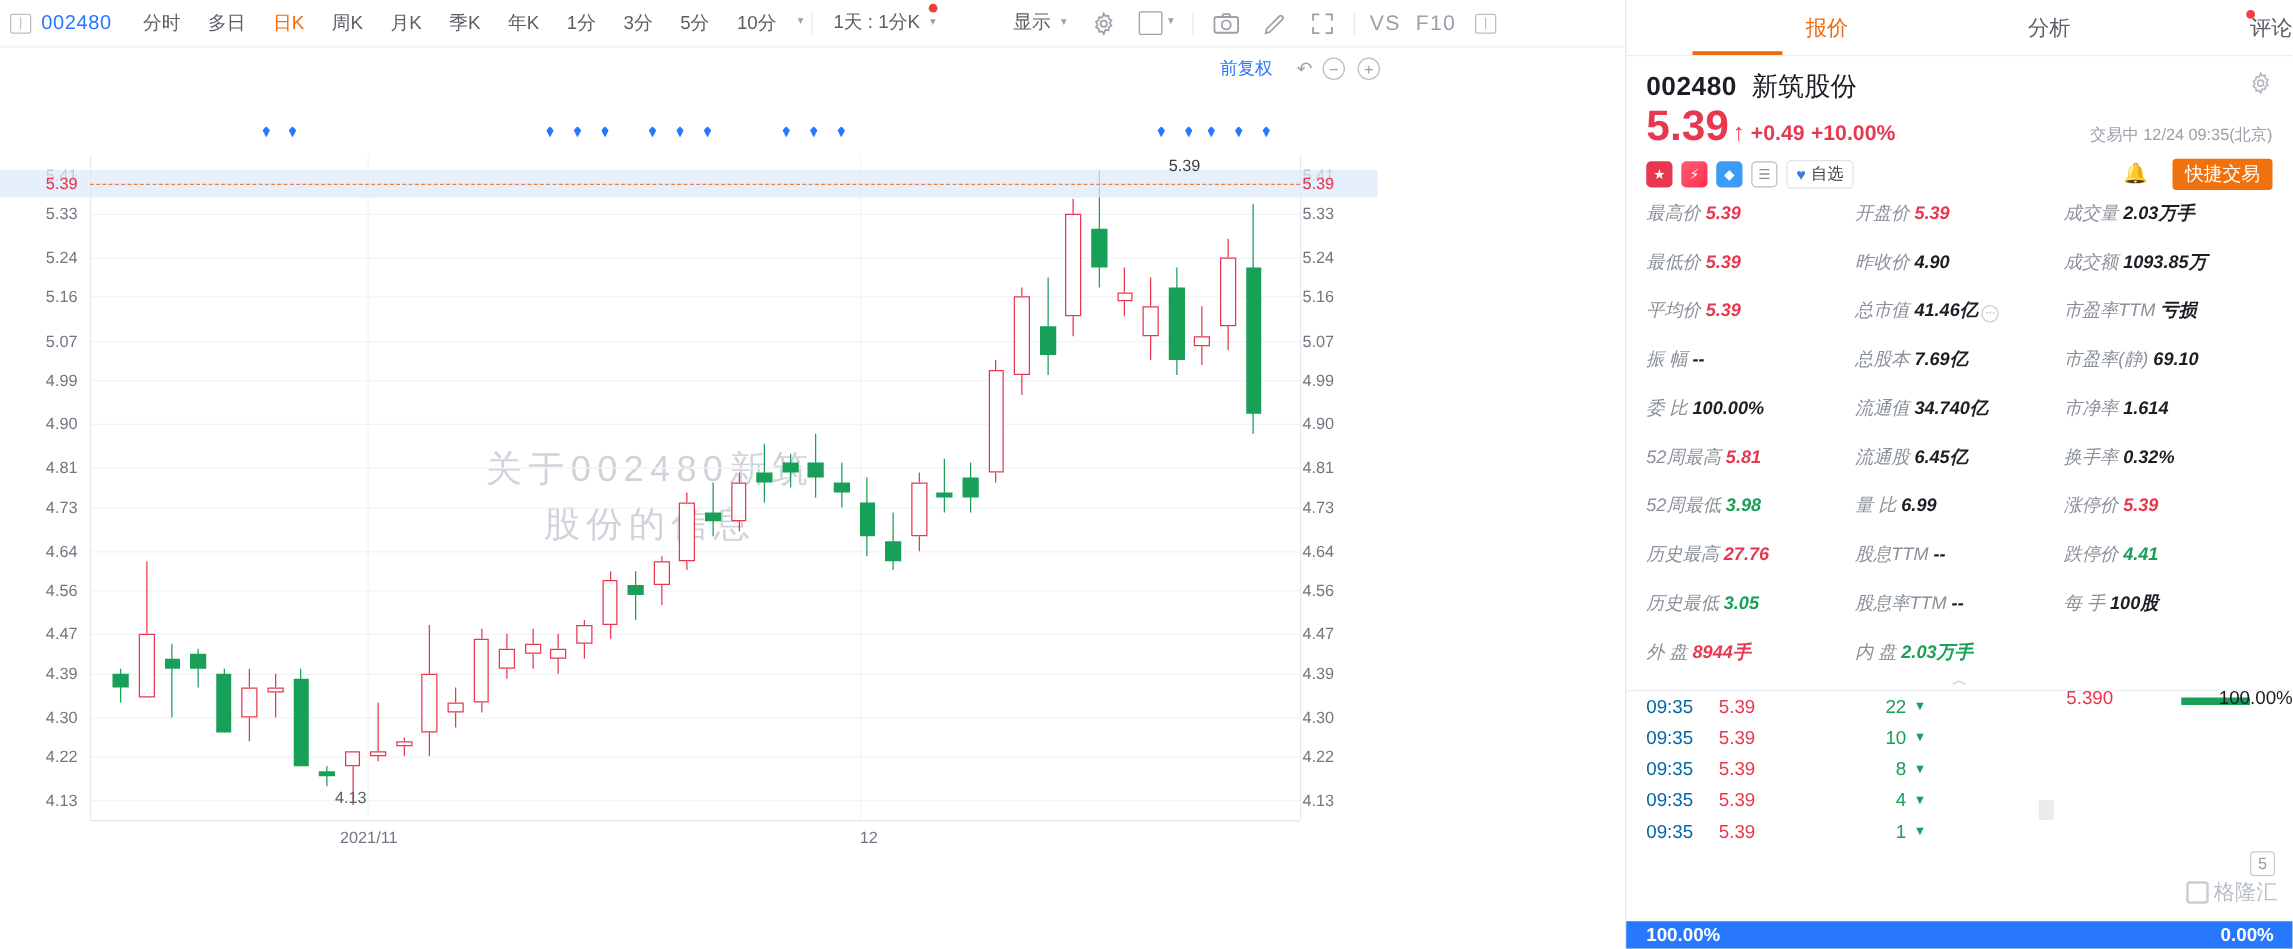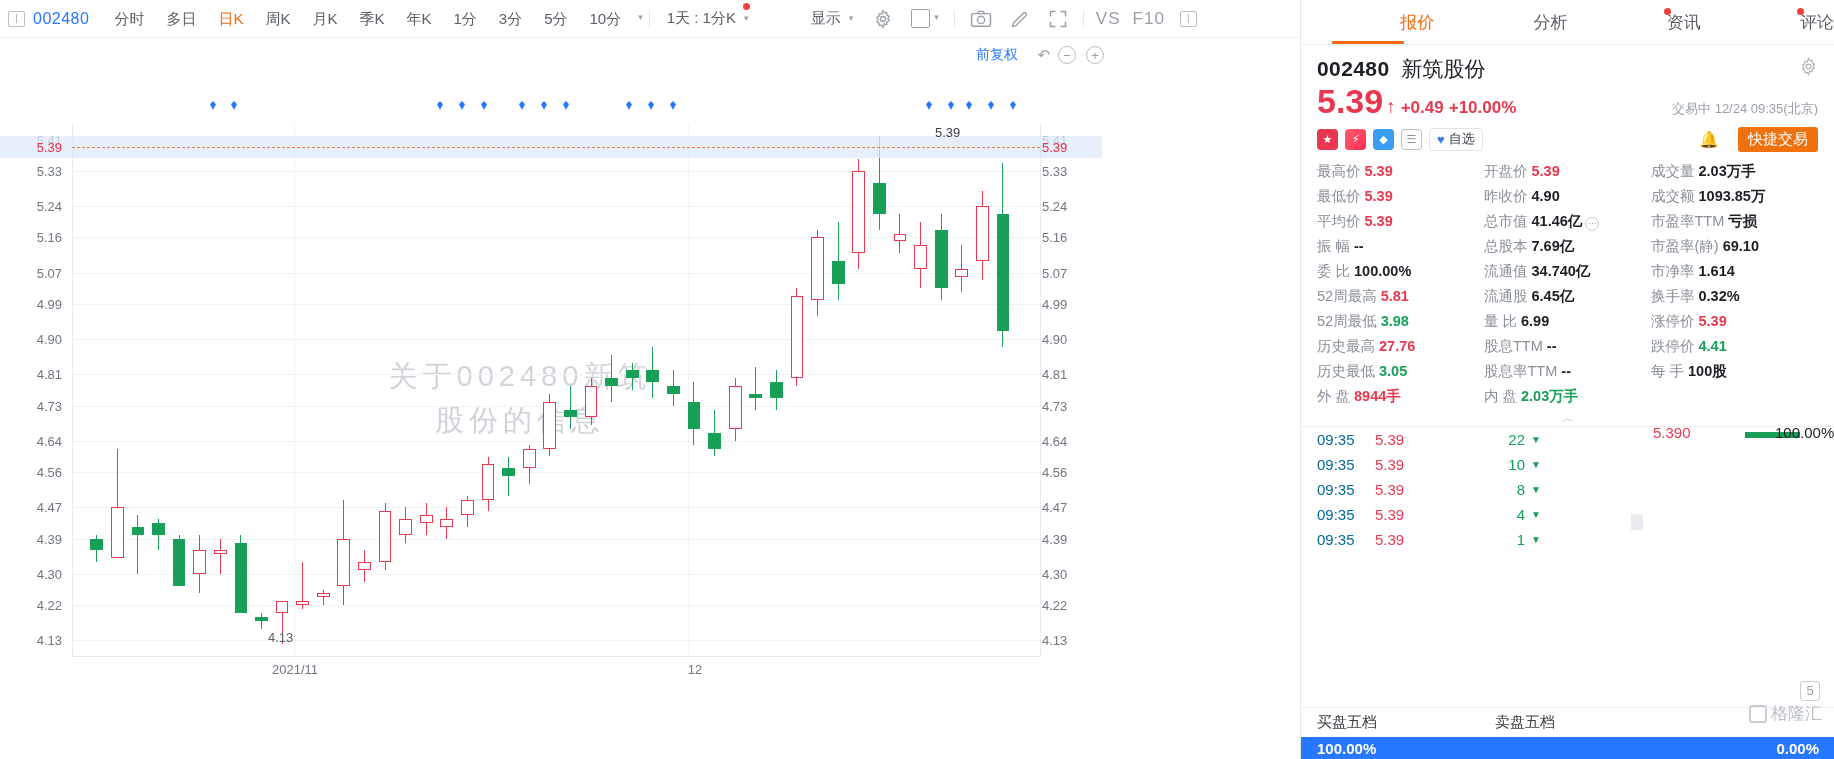--- a/index.html
+++ b/index.html
@@ -542,10 +542,6 @@
         </div>
         <div class="rtab">
           <span>分析</span>
-        </div>
-        <div class="rtab">
-          <span>资讯</span>
-          <span class="reddot2"></span>
         </div>
         <div class="rtab">
           <span>评论</span>

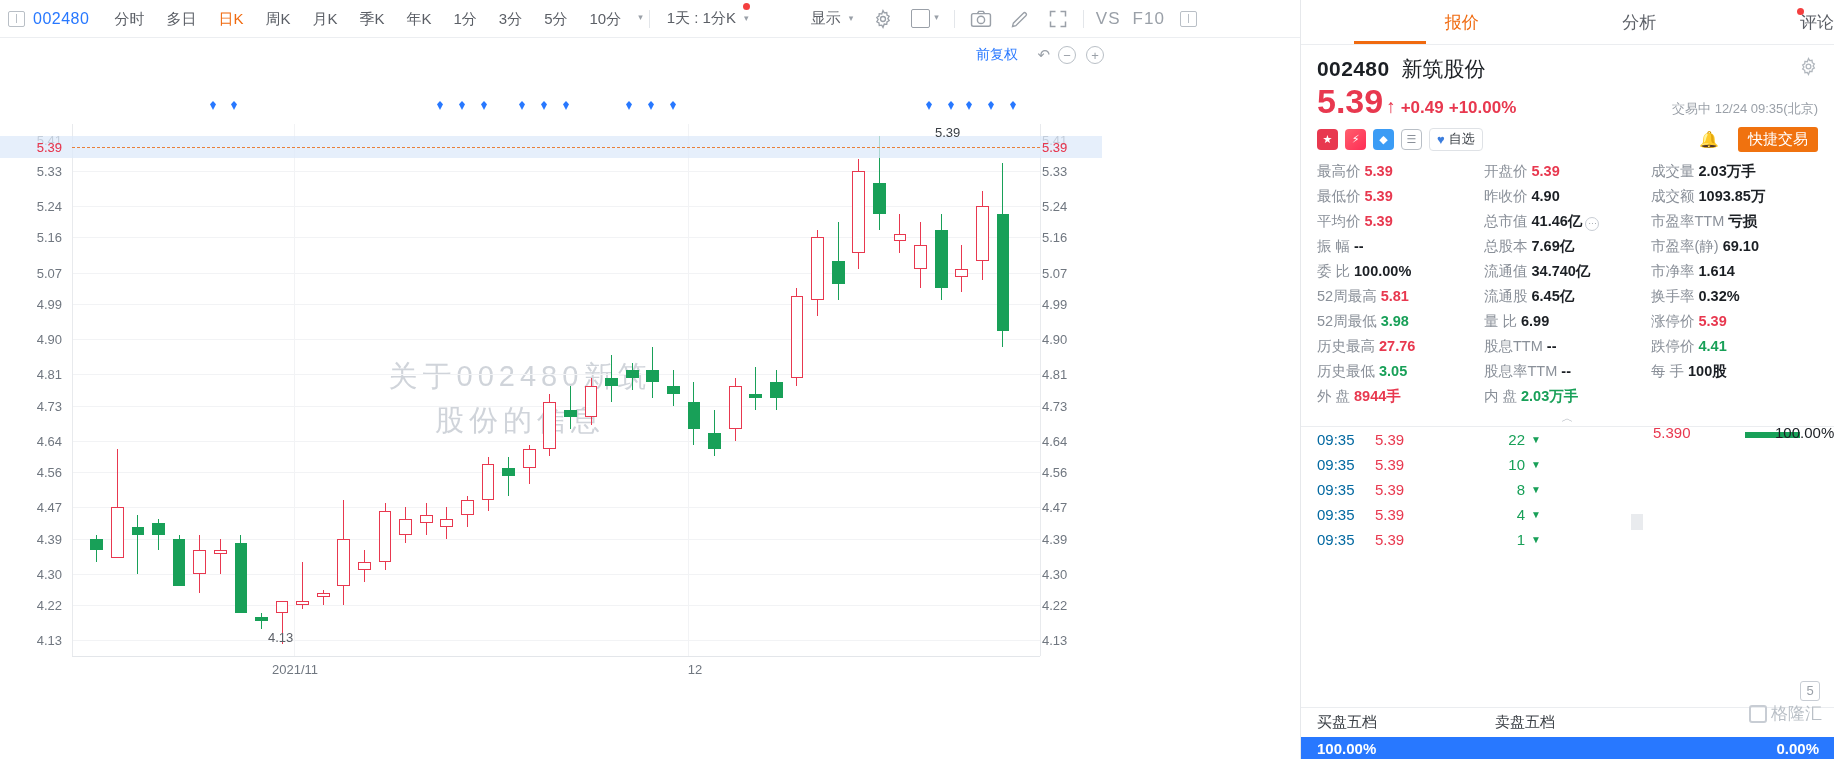--- a/index.html
+++ b/index.html
@@ -120,7 +120,7 @@
                 border-radius: 3px; margin-left: 12px; cursor: pointer; }
 
   .stats { display: grid; grid-template-columns: 1fr 1fr 1fr; padding: 8px 16px 2px 16px;
-           row-gap: 2px; }
+           row-gap: 16px; font-style: italic; }
   .st { font-size: 14.5px; white-space: nowrap; line-height: 23px; }
   .st .k { color: #8a9099; }
   .st .v { font-weight: bold; color: #1b1f24; margin-left: 4px; }

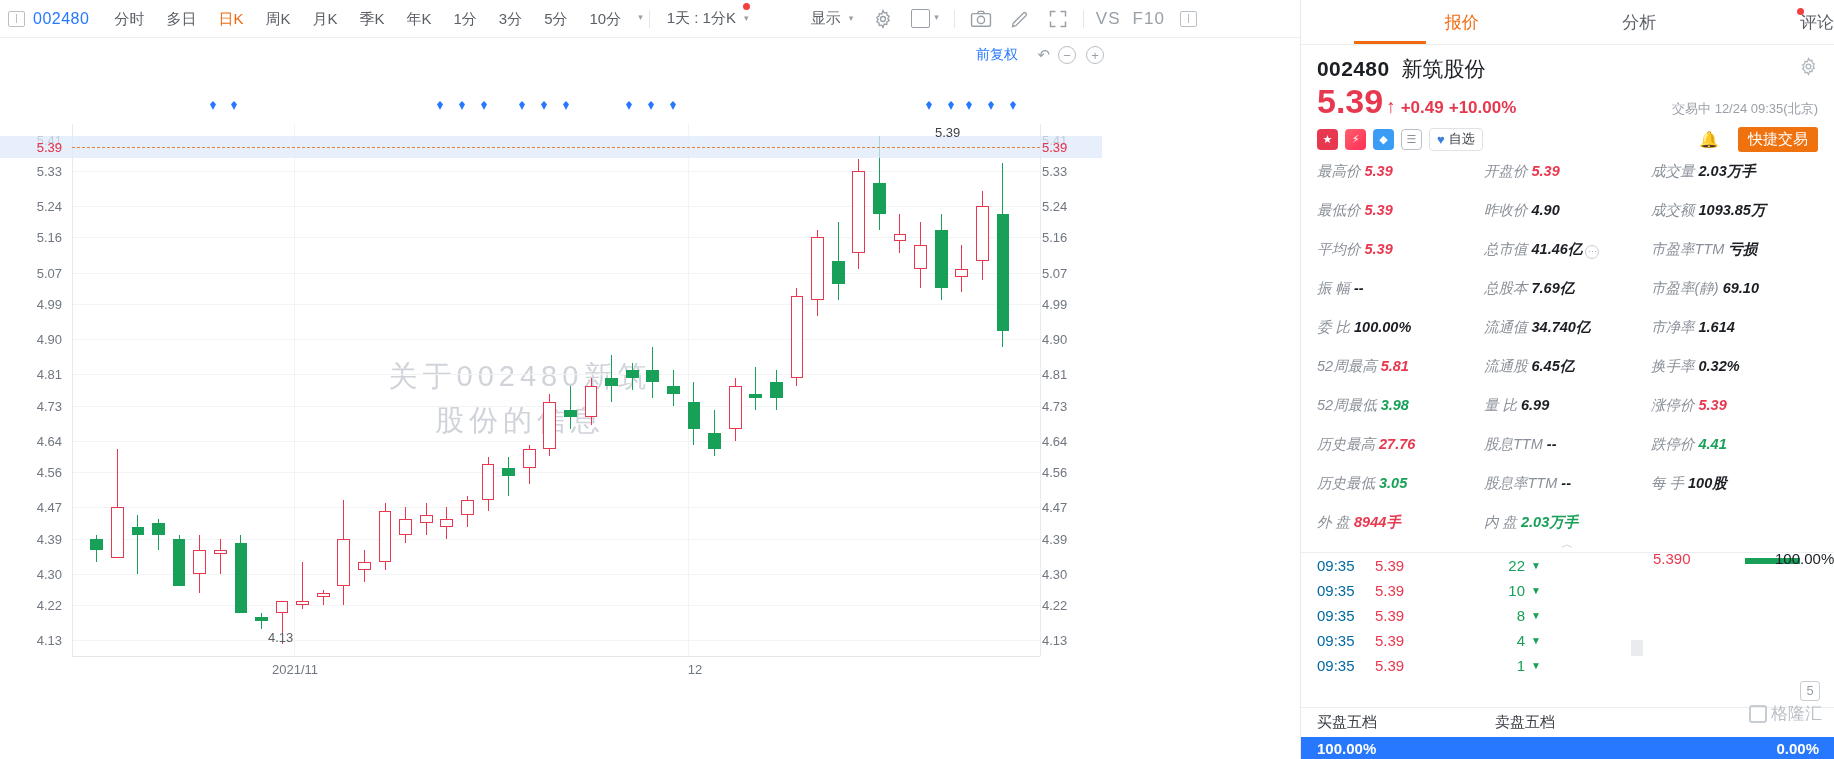--- a/index.html
+++ b/index.html
@@ -657,10 +657,6 @@
       <div style="position:absolute;left:330px;top:-38px;width:12px;height:16px;background:#e9ebee;"></div>
     </div>
 
-    <div class="fivehead" style="position:absolute;bottom:22px;left:0;width:534px;">
-      <span>买盘五档</span>
-      <span class="r">卖盘五档</span>
-    </div>
     <div class="fivebar" style="position:absolute;bottom:0;left:0;width:534px;">
       <span>100.00%</span>
       <span class="rr">0.00%</span>

